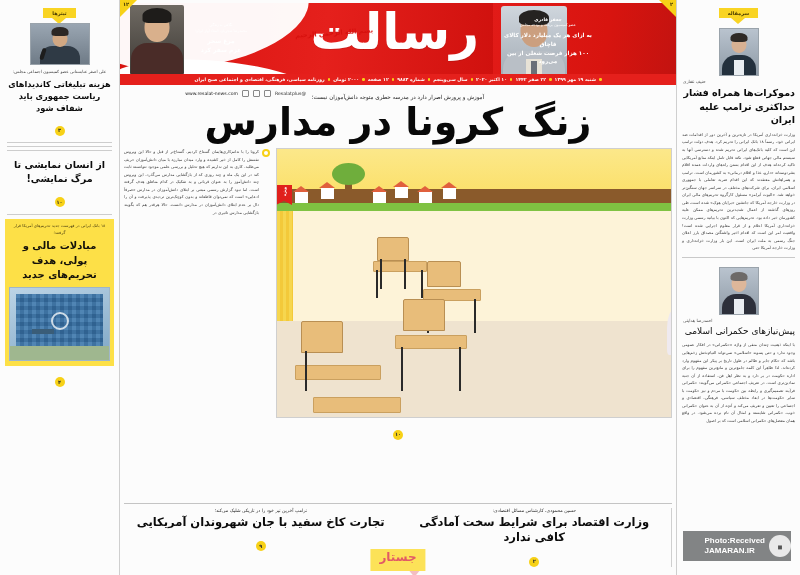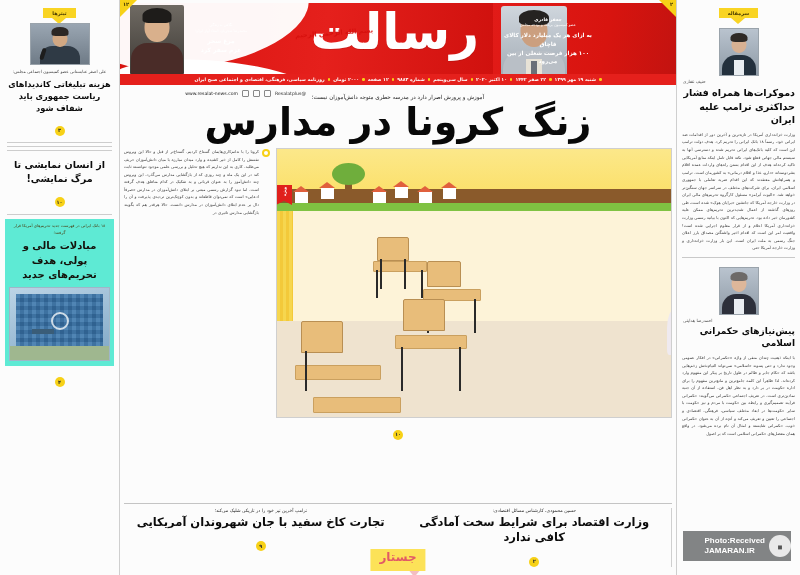--- a/index.html
+++ b/index.html
@@ -245,7 +245,7 @@
   .lc-photo .mic{position:absolute;left:10px;bottom:4px;width:4px;height:12px;
     background:#1d1d1d;border-radius:2px;transform:rotate(18deg);}
   .promo-box{
-    background:#5eead4;padding:4px 4px 5px 4px;margin-top:4px;
+    background:#fde047;padding:4px 4px 5px 4px;margin-top:4px;
   }
   .promo-box .pk{font-size:4.1px;color:#4a3d10;line-height:1.6;text-align:center;margin-bottom:3px;}
   .promo-box .pt{font-size:10px;font-weight:bold;line-height:1.45;text-align:center;color:#14110a;}

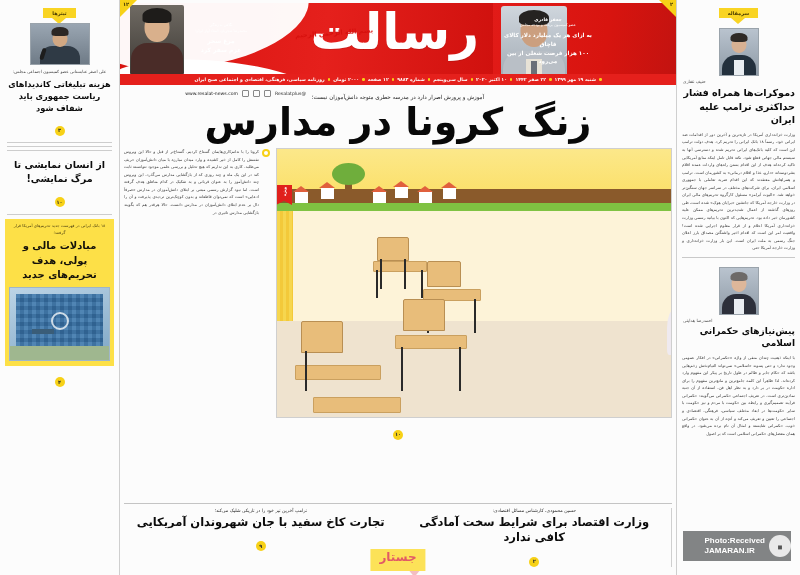--- a/index.html
+++ b/index.html
@@ -60,7 +60,7 @@
   .portrait.p2 .body{background:#2c2f3a;}
   .by{font-size:4.4px;color:#555;text-align:left;margin:3px 1px 2px 1px;}
   .ed-title{font-size:9.6px;font-weight:bold;line-height:1.42;margin:1px 0 4px 0;}
-  .ed-title2{font-size:9px;font-weight:bold;line-height:1.4;margin:1px 0 4px 0;}
+  .ed-title2{font-size:9px;font-weight:normal;line-height:1.4;margin:1px 0 4px 0;}
 
   
   .masthead{position:relative;height:88px;}

